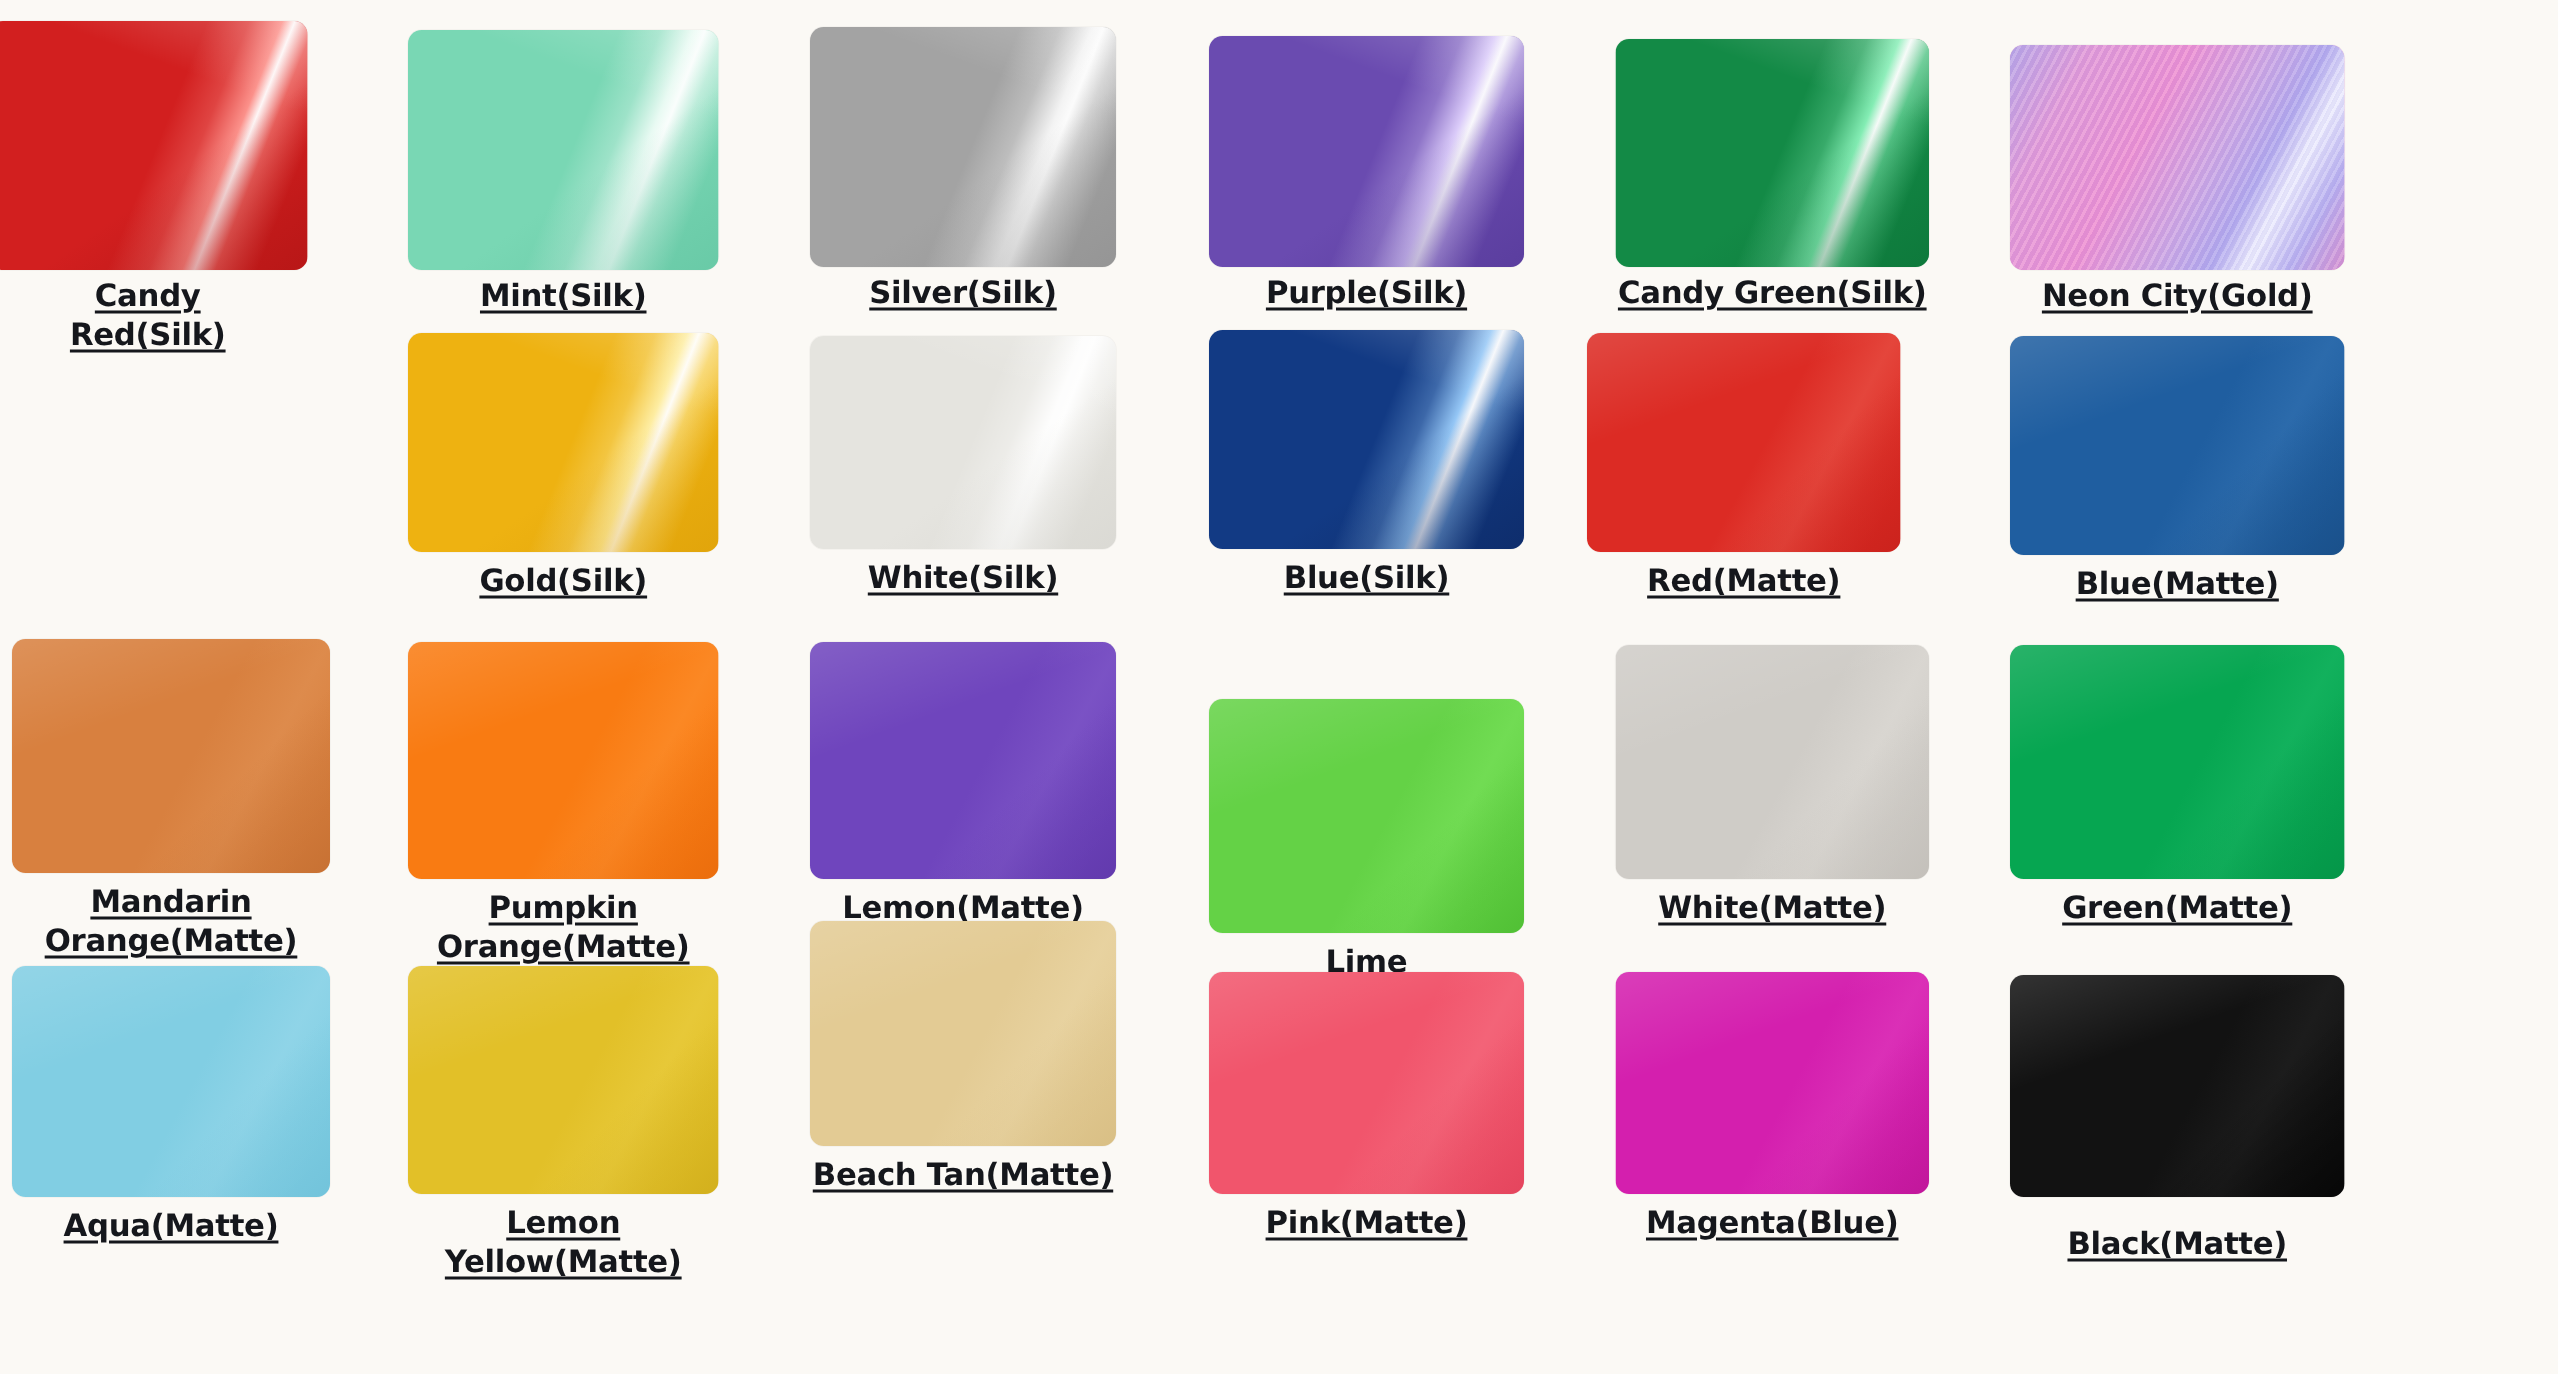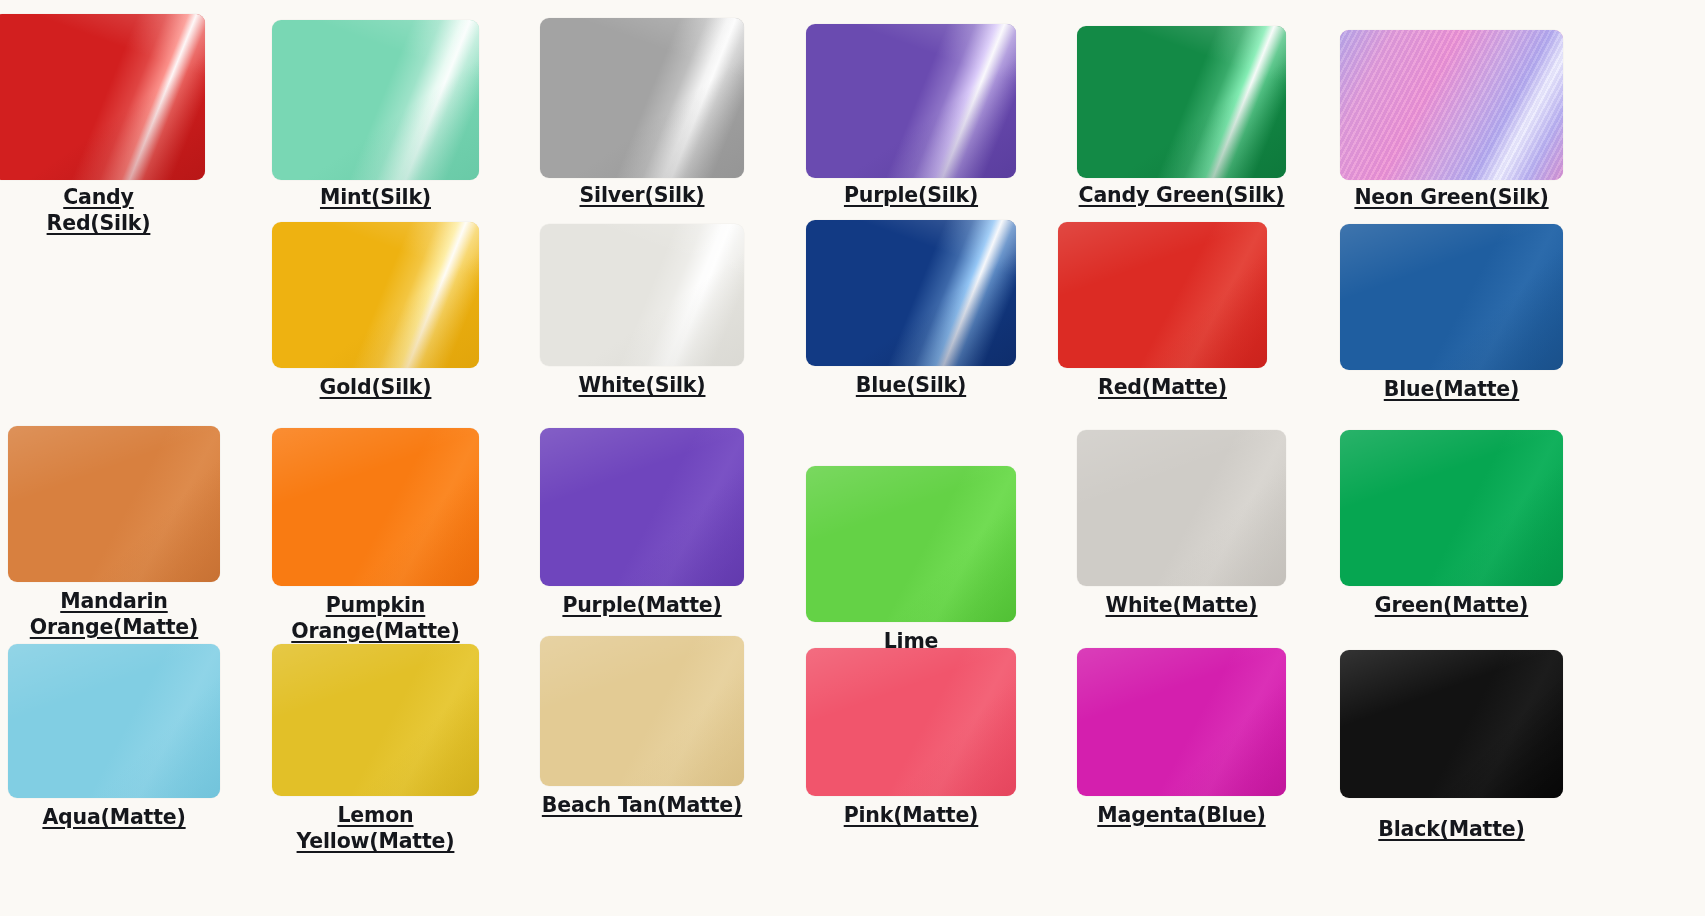--- a/index.html
+++ b/index.html
@@ -100,7 +100,7 @@
         <div class="sheen" style="background: linear-gradient(118deg, rgb(185, 167, 232) 0%, rgb(228, 154, 216) 18%, rgb(239, 143, 210) 40%, rgb(207, 167, 228) 58%, rgb(179, 169, 238) 70%, rgb(240, 240, 255) 78%, rgb(185, 176, 240) 88%, rgb(217, 143, 207) 100%);"></div>
         <div class="sheen2" style="background: repeating-linear-gradient(118deg, rgba(255, 255, 255, 0.14) 0px, rgba(255, 255, 255, 0.14) 2px, rgba(120, 110, 200, 0.1) 2px, rgba(120, 110, 200, 0.1) 5px);"></div>
       </div>
-      <div class="label" style="margin-top: 4px;">Neon Green(Silk)</div>
+      <div class="label" style="margin-top: 4px;">Neon City(Gold)</div>
     </div>
     <div class="cell" style="left: 272px; top: 222px; width: 207px;">
       <div class="swatch" style="width: 207px; height: 146px;">

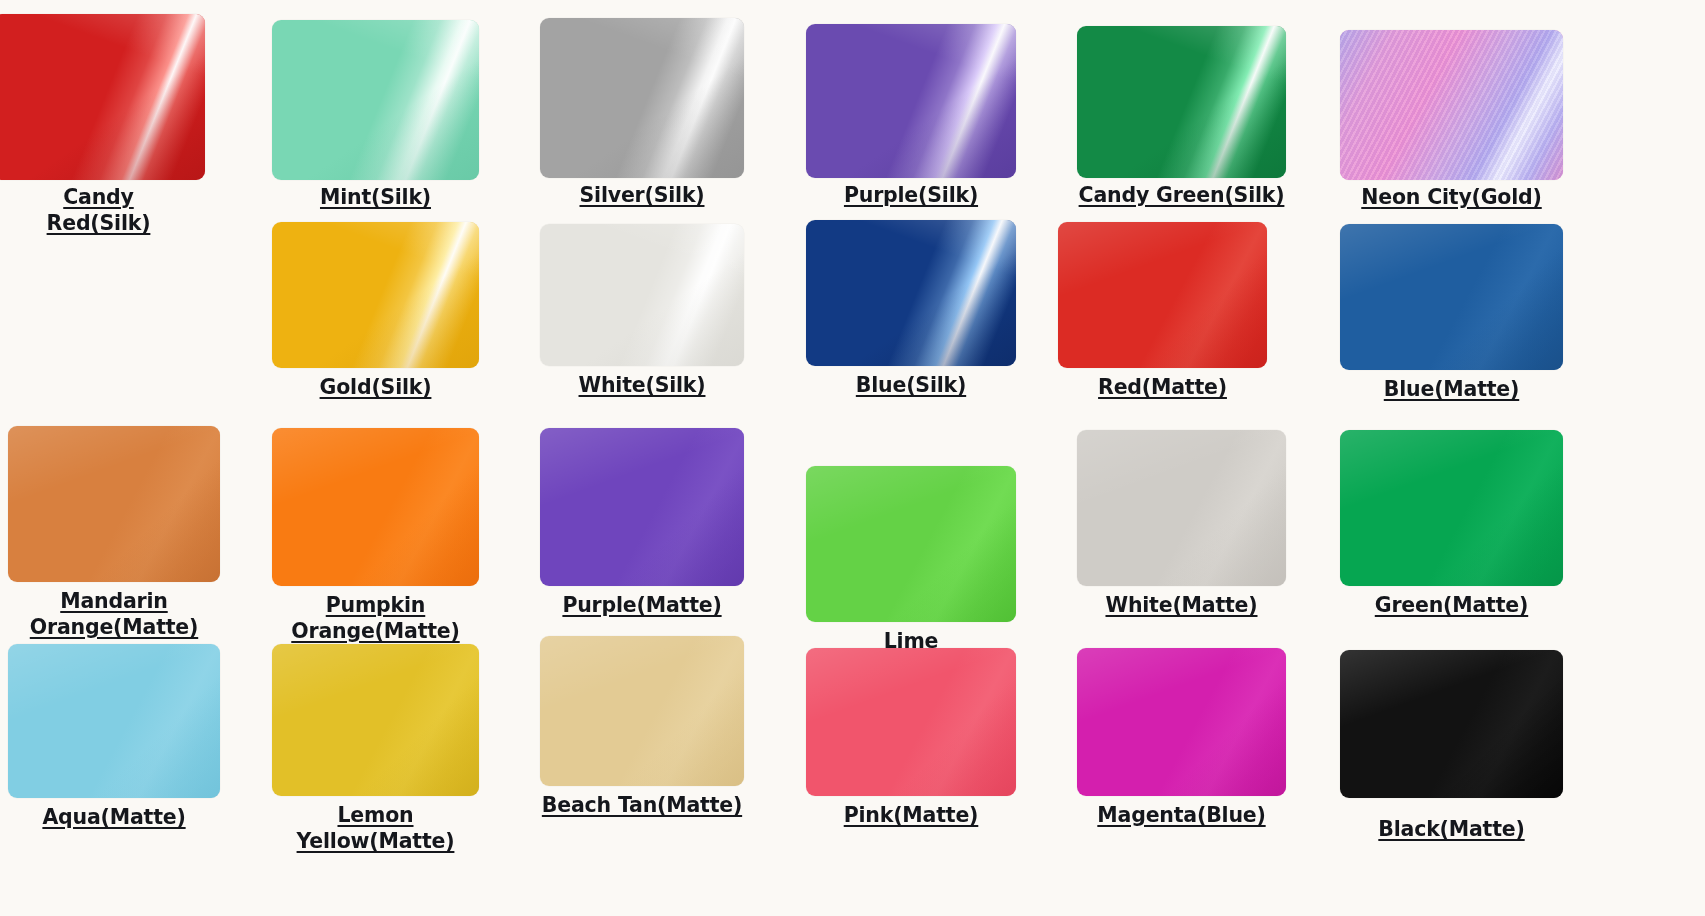--- a/index.html
+++ b/index.html
@@ -174,7 +174,7 @@
         <div class="sheen2" style="background: linear-gradient(160deg, rgba(255, 255, 255, 0.14) 0%, rgba(255, 255, 255, 0) 34%);"></div>
         <div class="sheen2" style="background: linear-gradient(135deg, rgba(90, 51, 163, 0) 66%, rgba(90, 51, 163, 0.4) 90%, rgba(90, 51, 163, 0.62) 100%);"></div>
       </div>
-      <div class="label" style="margin-top: 6px;">Purple(Matte)</div>
+      <div class="label" style="margin-top: 6px;">Lemon(Matte)</div>
     </div>
     <div class="cell" style="left: 806px; top: 430px; width: 210px; margin-top: 36px;">
       <div class="swatch" style="width: 210px; height: 156px;">

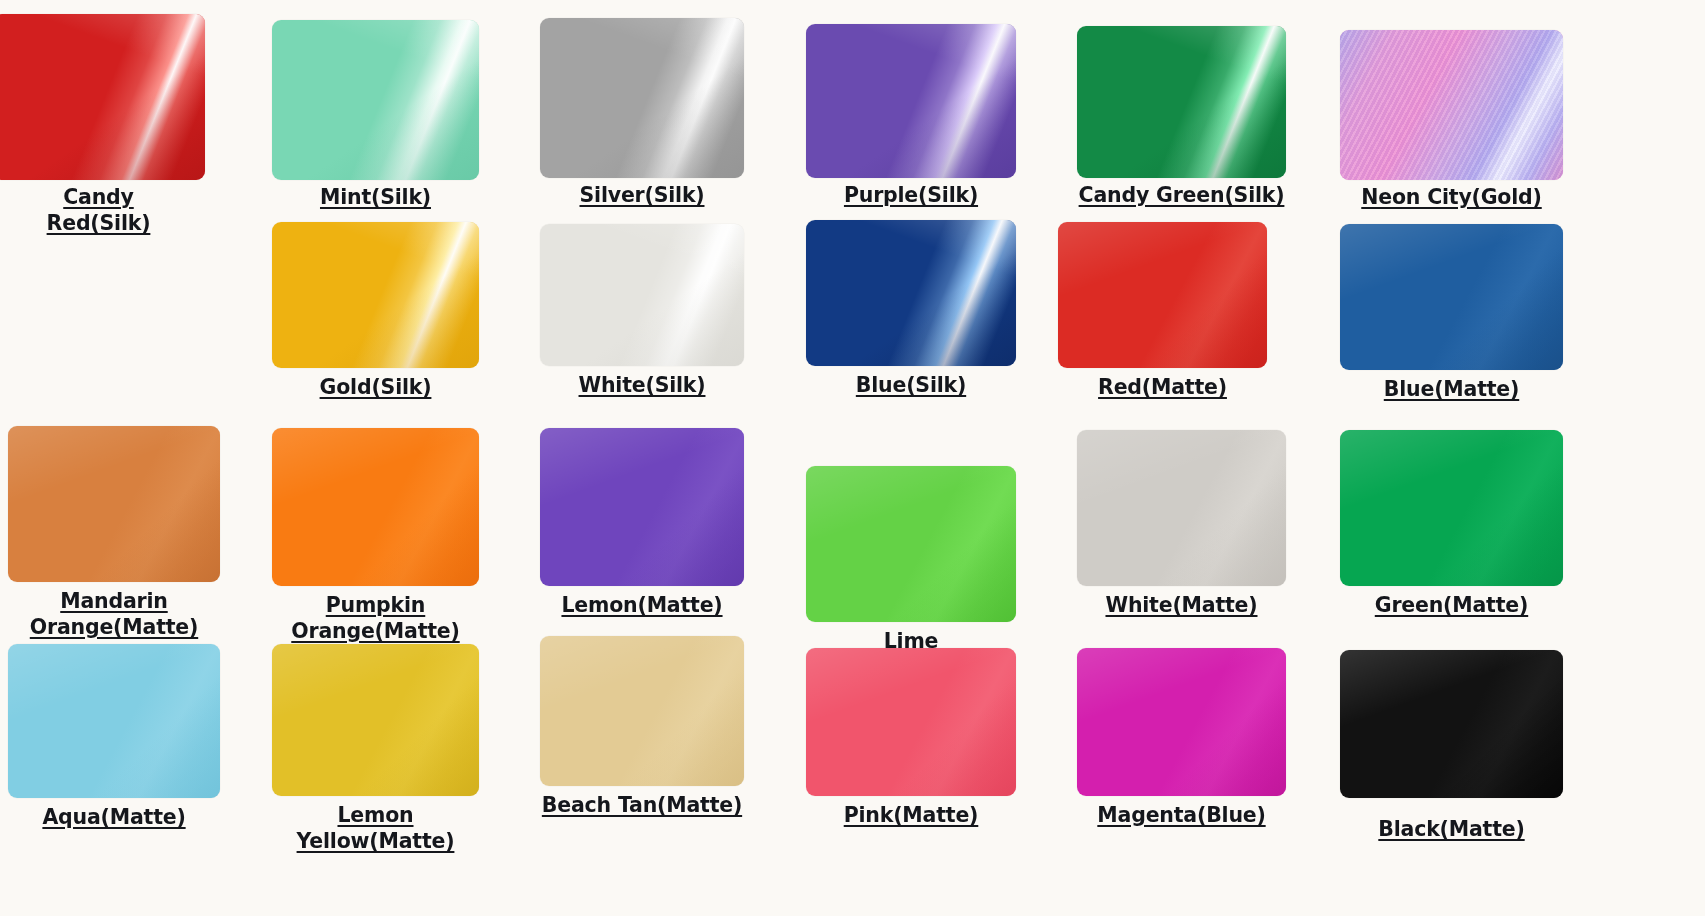--- a/index.html
+++ b/index.html
@@ -221,7 +221,7 @@
       </div>
       <div class="label" style="margin-top: 6px;">Lemon Yellow(Matte)</div>
     </div>
-    <div class="cell" style="left: 540px; top: 636px; width: 204px;">
+    <div class="cell" style="left: 540px; top: 614px; width: 204px;">
       <div class="swatch" style="width: 204px; height: 150px;">
         <div class="base" style="background: rgb(227, 203, 148);"></div>
         <div class="sheen" style="background: linear-gradient(118deg, rgba(238, 220, 176, 0) 0%, rgba(238, 220, 176, 0) 55%, rgba(238, 220, 176, 0.42) 72%, rgba(238, 220, 176, 0.12) 84%, rgba(238, 220, 176, 0) 92%);"></div>

